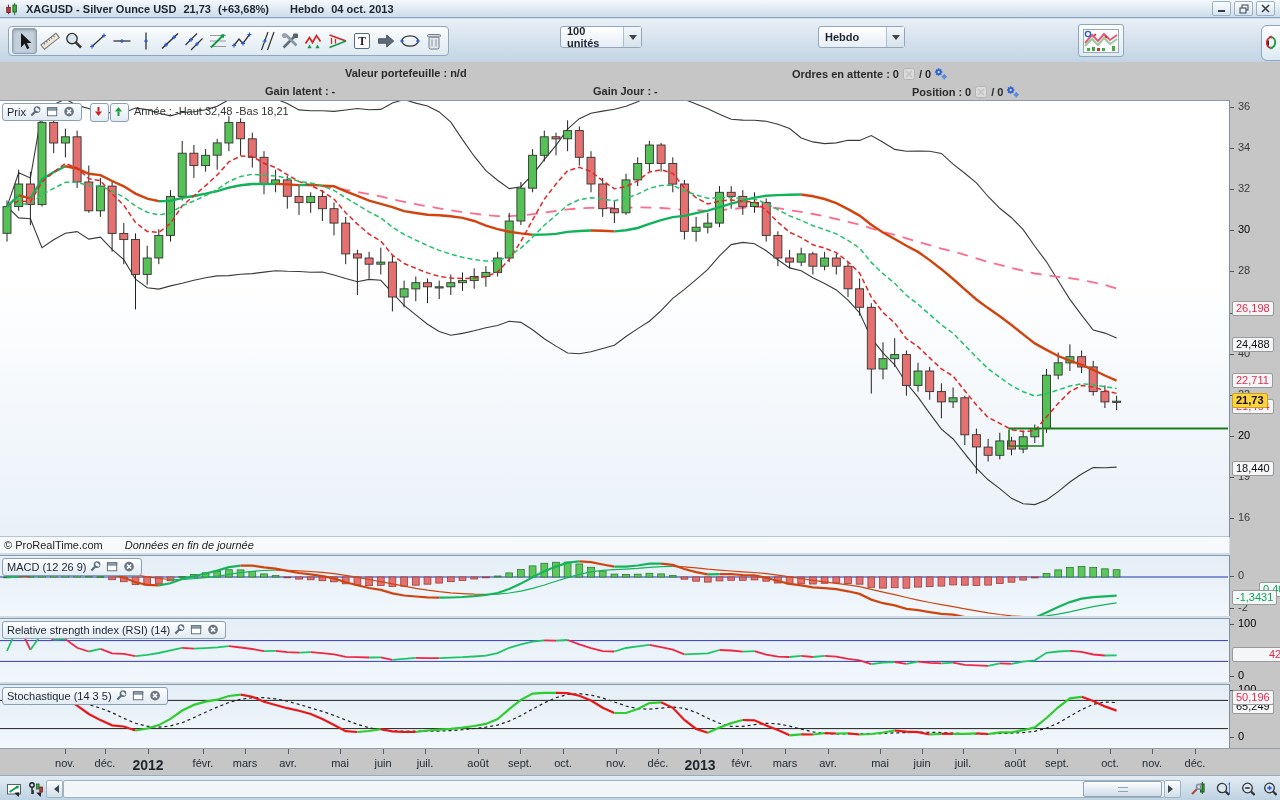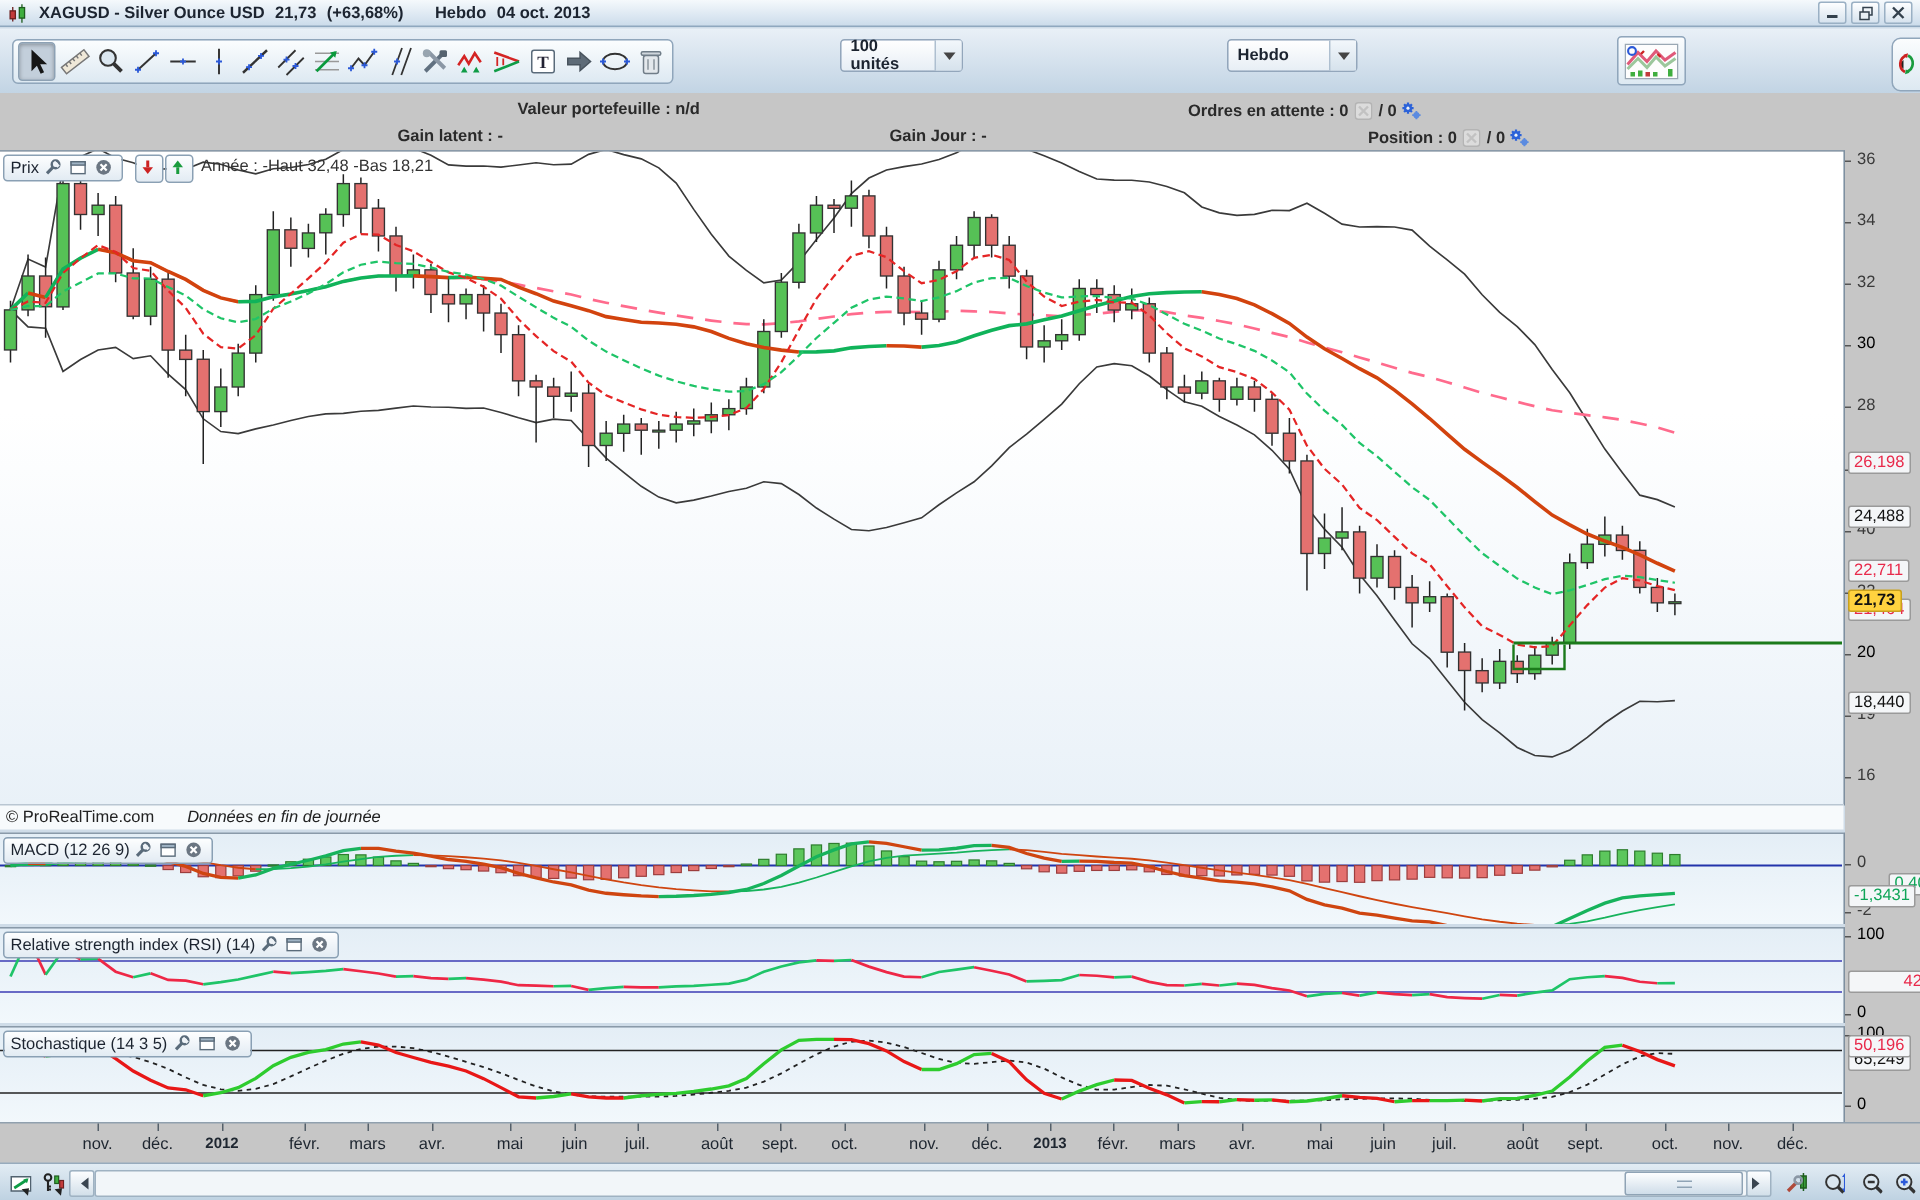--- a/index.html
+++ b/index.html
@@ -68,7 +68,7 @@
   .timeaxis{position:absolute;left:0;top:748px;width:1280px;height:27px;background:#c6c6c6;
     border-top:1px solid #90a0ae;}
   .mlab{position:absolute;top:8px;transform:translateX(-50%);color:#1e2630;}
-  .mlab.b{font-weight:bold;font-size:10px;}
+  .mlab.b{font-weight:bold;font-size:14px;}
   .mtk{position:absolute;top:0;width:1px;height:5px;background:#55606a;}
   
   .bottombar{position:absolute;left:0;top:775px;width:1280px;height:25px;

